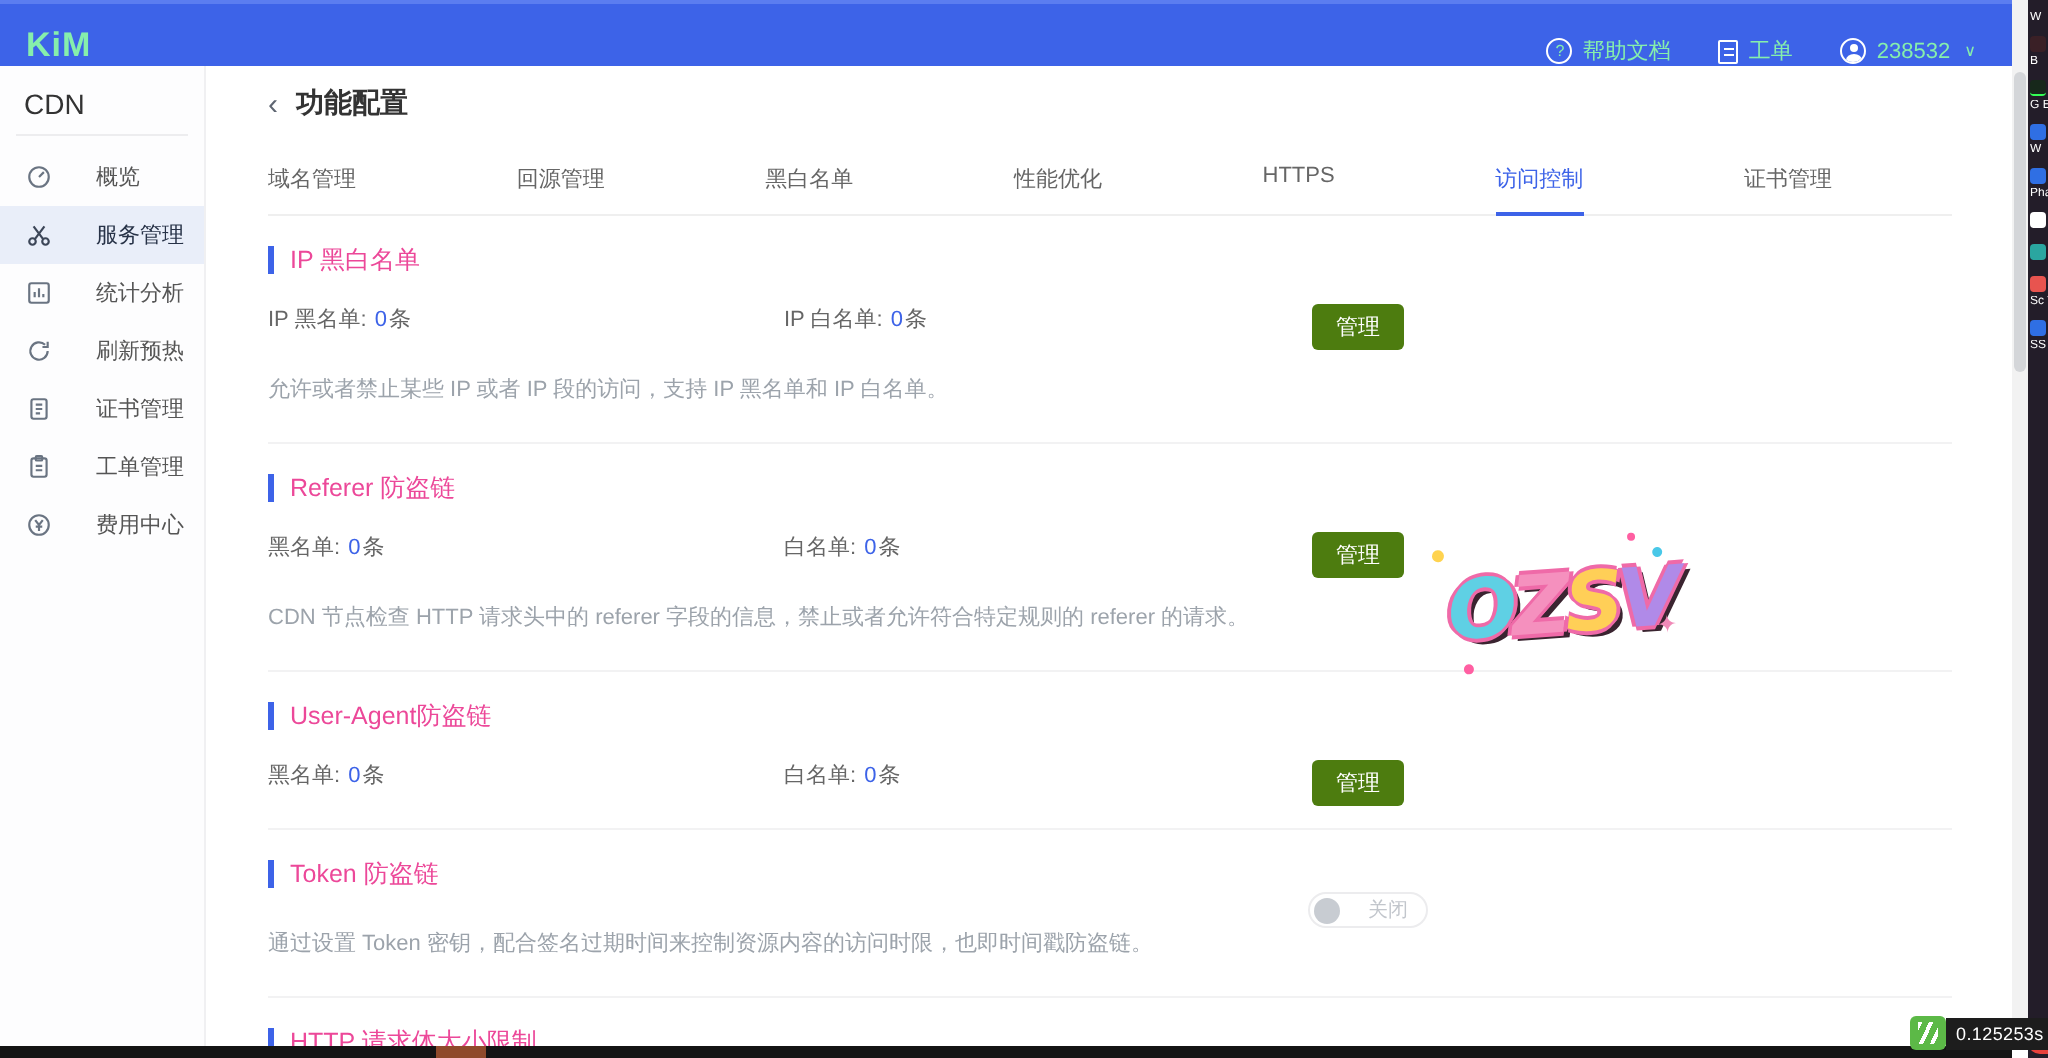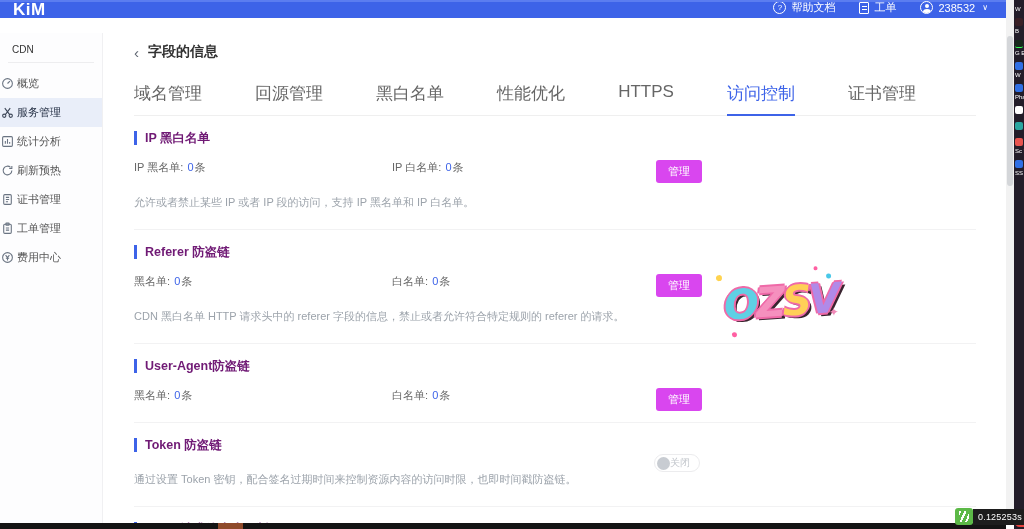--- a/index.html
+++ b/index.html
@@ -8,8 +8,8 @@
   .stage { position:relative; width:1024px; height:529px; background:#fff; }
 
   
-  .topbar { position:absolute; left:0; top:0; width:1006px; height:18px;
-    background:#3d63e8; display:flex; align-items:flex-start; color:#ffffff; }
+  .topbar { position:absolute; left:0; top:0; width:1006px; height:33px;
+    background:#3d63e8; display:flex; align-items:flex-end; color:#86efac; }
   .topbar-edge { position:absolute; left:0; top:0; width:1006px; height:2px; background:#5b7df0; }
   .logo { margin-left:13px; font-size:17px; font-weight:800; letter-spacing:.5px; cursor:pointer; }
   .tb-right { margin-left:auto; margin-right:18px; display:flex; align-items:center; gap:24px; font-size:11px; }

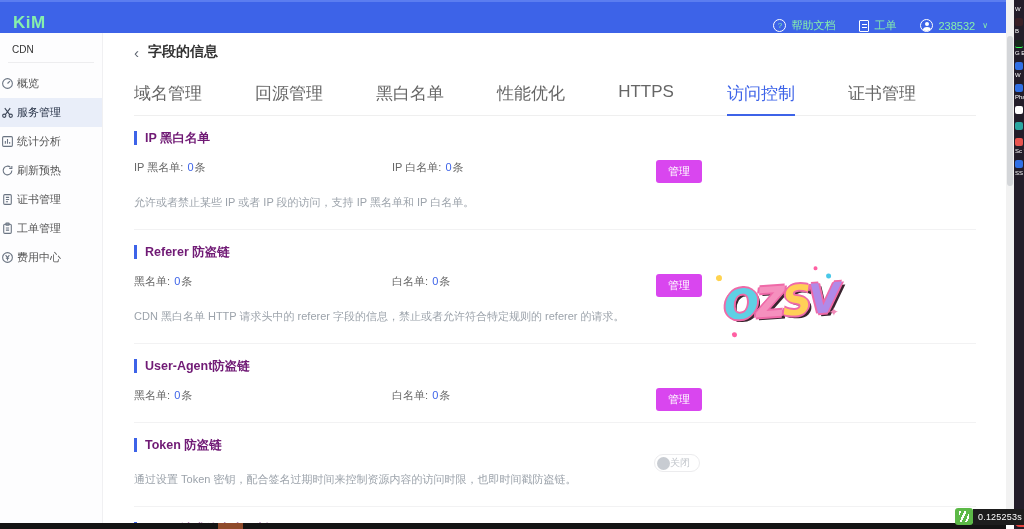--- a/index.html
+++ b/index.html
@@ -27,7 +27,7 @@
   
   .sidebar { position:absolute; left:0; top:33px; width:103px; height:490px;
     background:#fdfdfe; border-right:1px solid #f0f0f2; }
-  .product { padding:11px 0 7px 12px; font-size:10px; color:#333; }
+  .product { padding:11px 0 7px 12px; font-size:14px; color:#333; }
   .side-div { margin:0 8px 6px 8px; border-bottom:1px solid #ededef; }
   .side-item { height:29px; display:flex; align-items:center; padding-left:1px; gap:3px;
     font-size:11px; color:#555; cursor:pointer; }

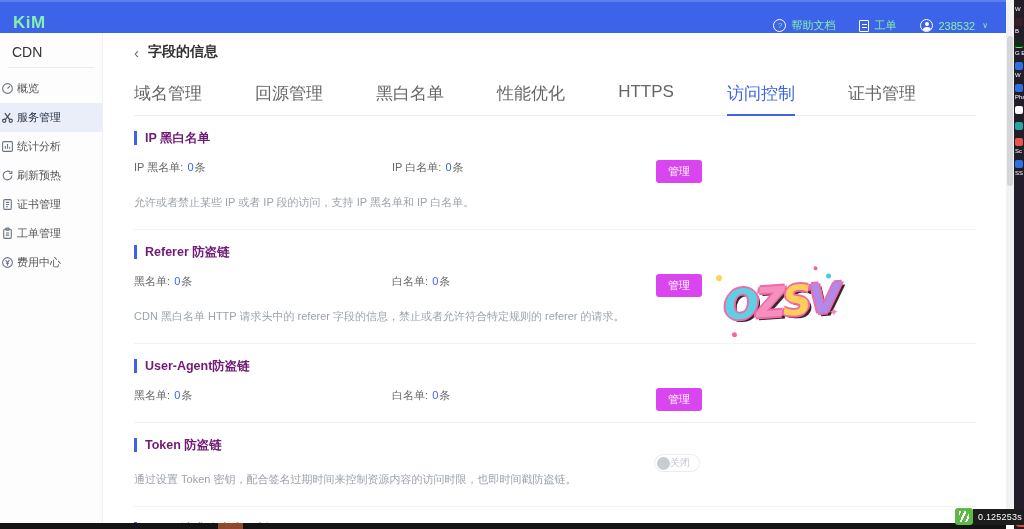--- a/index.html
+++ b/index.html
@@ -191,7 +191,7 @@
 
     <div class="page-head">
       <span class="back">‹</span>
-      <span class="page-title">字段的信息</span>
+      <span class="page-title">功能配置</span>
     </div>
 
     <div class="tabs-row">

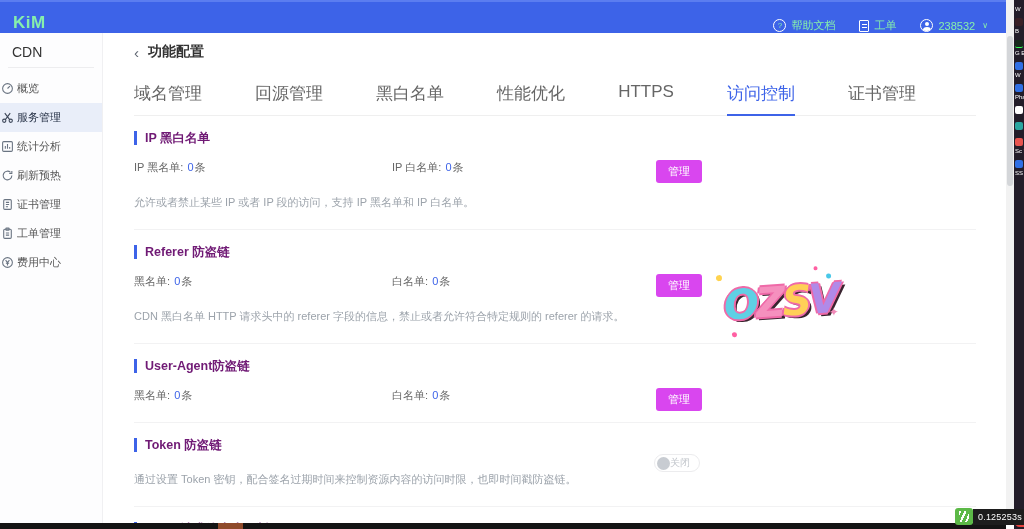--- a/index.html
+++ b/index.html
@@ -29,7 +29,7 @@
     background:#fdfdfe; border-right:1px solid #f0f0f2; }
   .product { padding:11px 0 7px 12px; font-size:14px; color:#333; }
   .side-div { margin:0 8px 6px 8px; border-bottom:1px solid #ededef; }
-  .side-item { height:29px; display:flex; align-items:center; padding-left:1px; gap:3px;
+  .side-item { height:29px; display:flex; align-items:center; padding-left:13px; gap:22px;
     font-size:11px; color:#555; cursor:pointer; }
   .side-item svg { width:13px; height:13px; stroke:#6a7482; fill:none; stroke-width:2; flex:none; }
   .side-item.active { background:#e9eef9; color:#273247; }

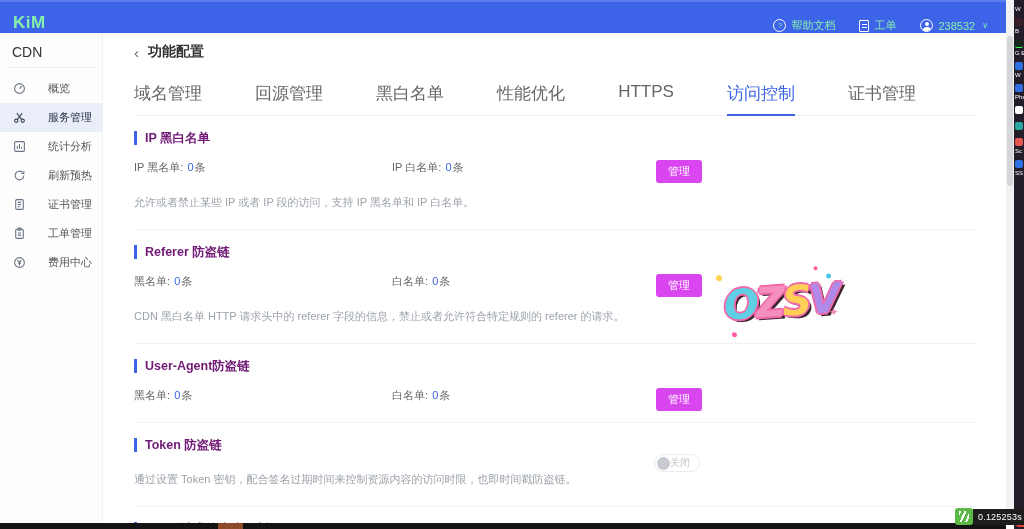--- a/index.html
+++ b/index.html
@@ -44,7 +44,7 @@
 
   .tabs-row { margin-top:21px; border-bottom:1px solid #efefef; }
   .tabs { display:flex; justify-content:space-between; width:782px; padding-bottom:10px; }
-  .tab { font-size:17px; color:#666; cursor:pointer; position:relative;text-align:right; }
+  .tab { font-size:11px; color:#666; cursor:pointer; position:relative;text-align:right; }
   .tab.active { color:#3d63e8; }
   .tab.active::after { content:""; position:absolute; left:0; right:0; bottom:-11px; height:2px; background:#3d63e8; }
 

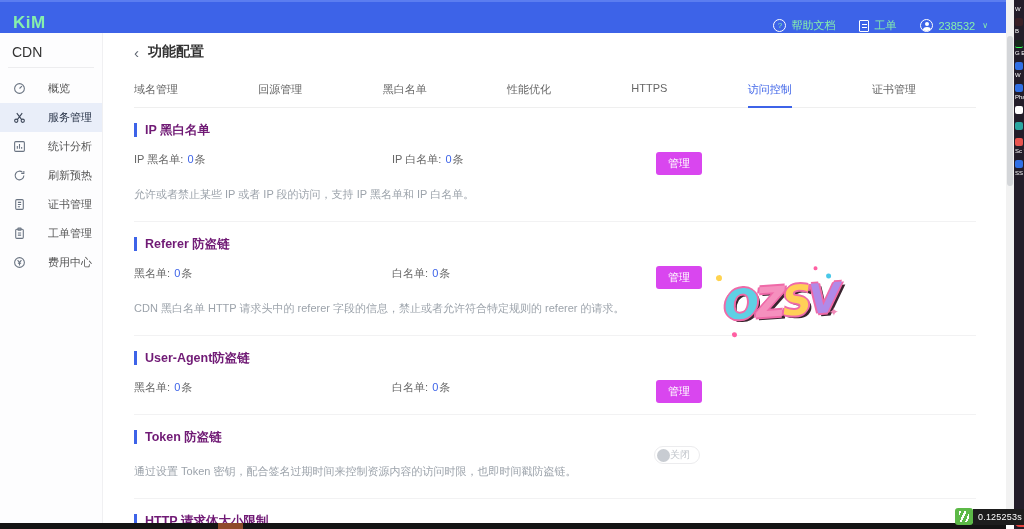--- a/index.html
+++ b/index.html
@@ -50,7 +50,7 @@
 
   .section { position:relative; padding:15px 0 19px 0; border-bottom:1px solid #f2f2f3; }
   .section.last { border-bottom:none; }
-  .sec-title { font-size:12.5px; font-weight:bold; color:#701a75; border-left:3px solid #3d63e8;
+  .sec-title { font-size:12.5px; font-weight:normal; color:#ec4899; border-left:3px solid #3d63e8;
     padding-left:8px; line-height:14px; }
   .stats { display:flex; margin-top:15px; font-size:11px; color:#666; }
   .stat { width:258px; }

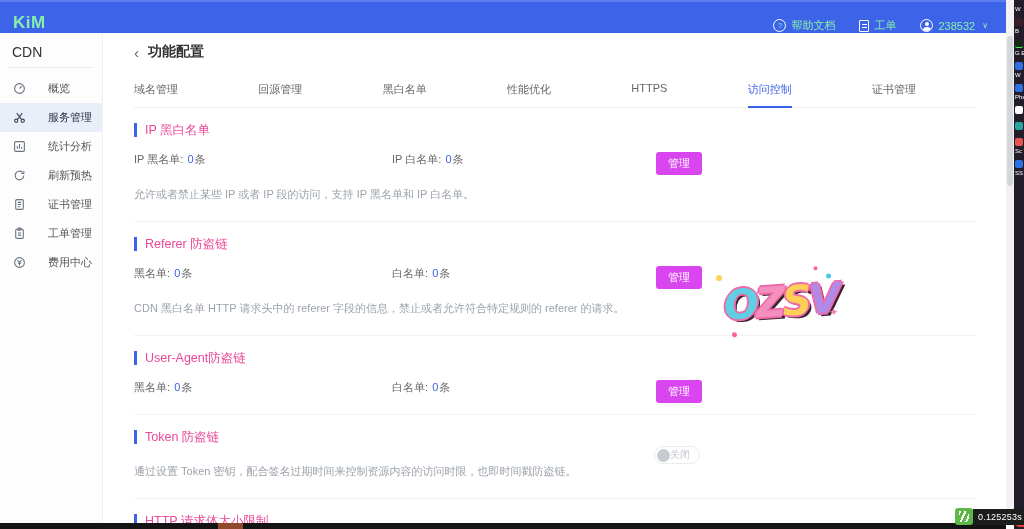--- a/index.html
+++ b/index.html
@@ -56,7 +56,7 @@
   .stat { width:258px; }
   .stat .v { color:#3d63e8; margin:0 1px; }
   .desc { margin-top:20px; font-size:11px; color:#9ca3ab; }
-  .action-btn { position:absolute; left:522px; top:44px; background:#d946ef; color:#fff;
+  .action-btn { position:absolute; left:522px; top:44px; background:#4d7c0f; color:#fff;
     border:none; font-size:11px; padding:4px 12px; border-radius:3px; cursor:pointer;
     font-family:inherit; }
   .toggle { position:absolute; left:520px; top:31px; display:inline-flex; align-items:center;

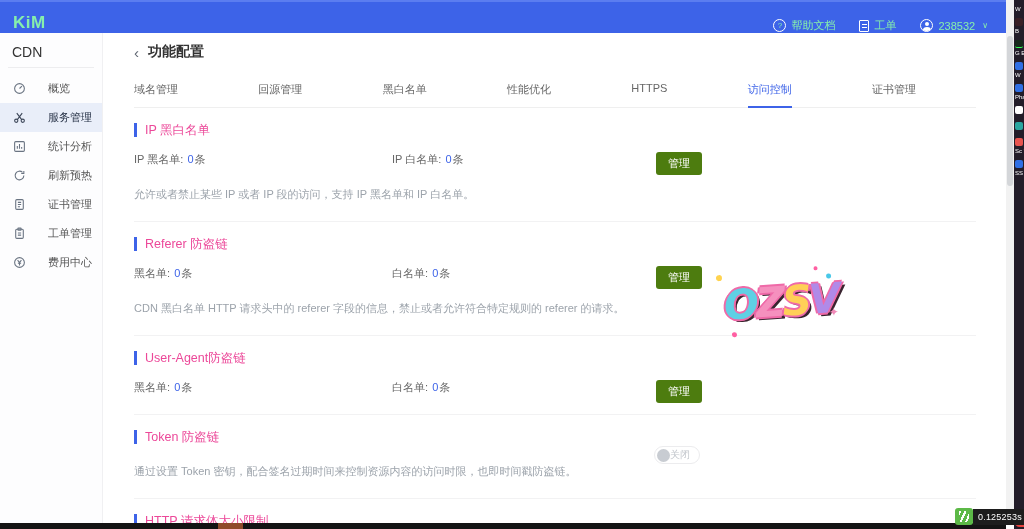--- a/index.html
+++ b/index.html
@@ -234,7 +234,7 @@
           <span class="v">0</span><span>条</span>
         </div>
       </div>
-      <div class="desc">CDN 黑白名单 HTTP 请求头中的 referer 字段的信息，禁止或者允许符合特定规则的 referer 的请求。</div>
+      <div class="desc">CDN 节点检查 HTTP 请求头中的 referer 字段的信息，禁止或者允许符合特定规则的 referer 的请求。</div>
       <button class="action-btn">管理</button>
     </div>
 

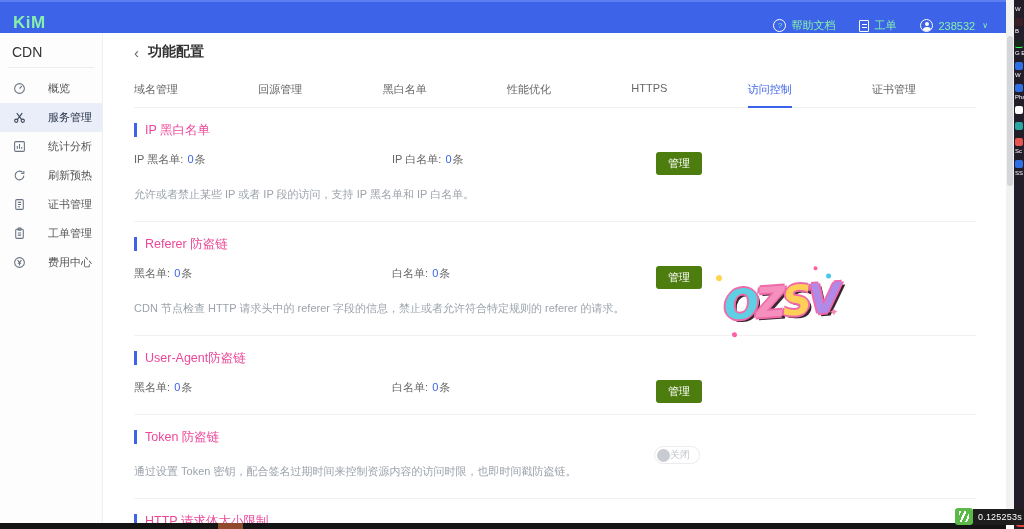--- a/index.html
+++ b/index.html
@@ -60,7 +60,7 @@
     border:none; font-size:11px; padding:4px 12px; border-radius:3px; cursor:pointer;
     font-family:inherit; }
   .toggle { position:absolute; left:520px; top:31px; display:inline-flex; align-items:center;
-    gap:0; border:1px solid #ececee; border-radius:10px; background:#fff;
+    gap:14px; border:1px solid #ececee; border-radius:10px; background:#fff;
     padding:1px 9px 1px 2px; cursor:pointer; }
   .knob { width:13px; height:13px; border-radius:50%; background:#c8ccd2; }
   .toggle-label { font-size:10px; color:#c2c6cc; }

